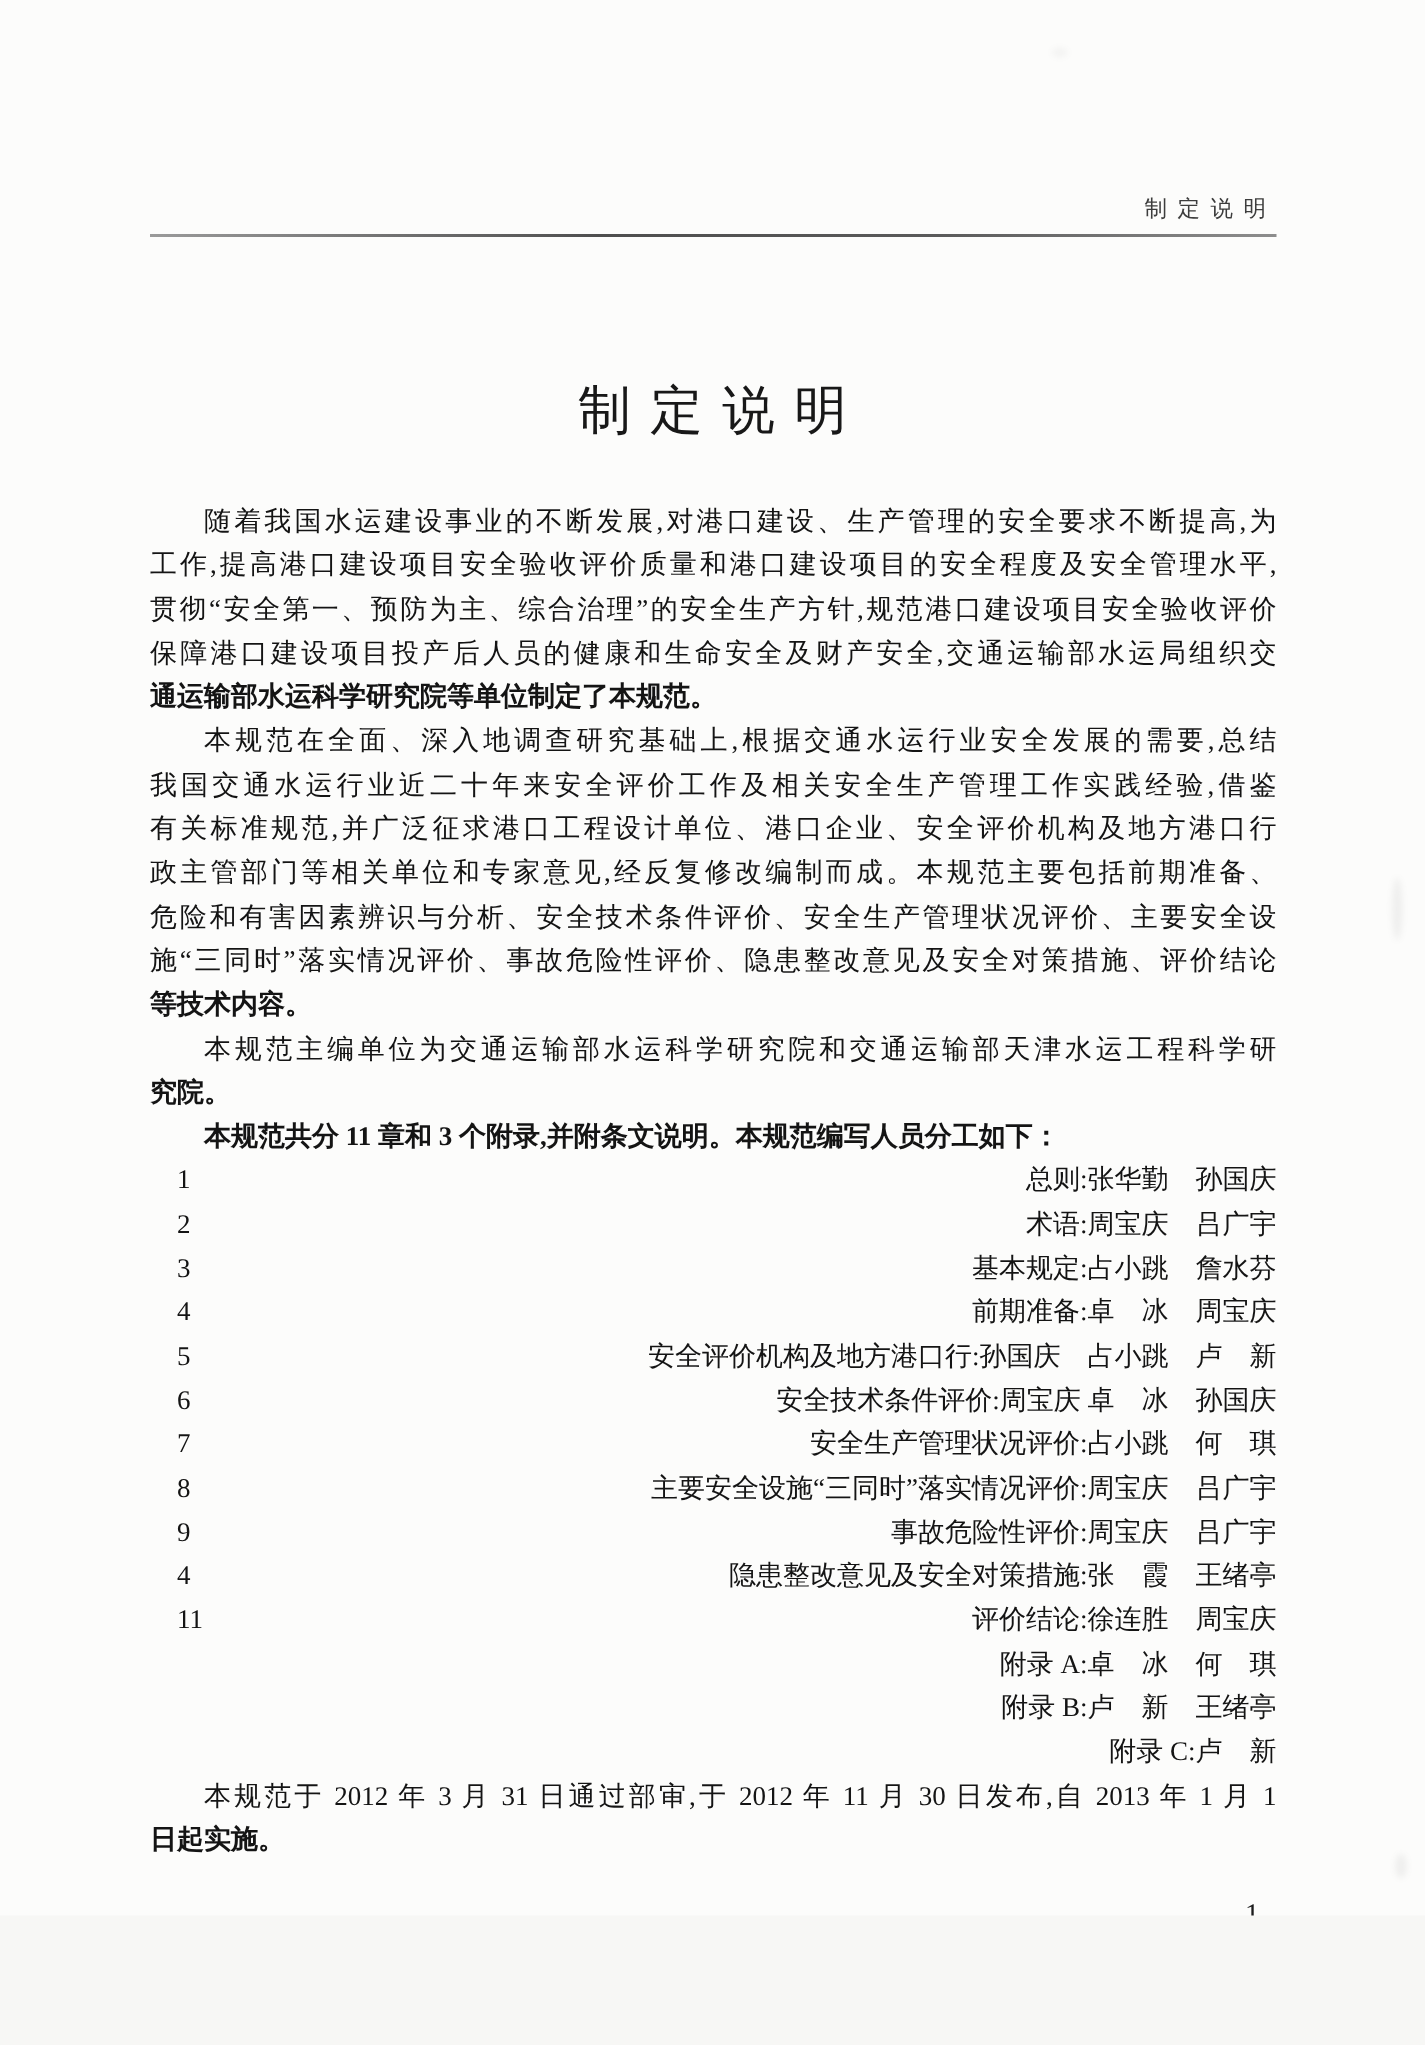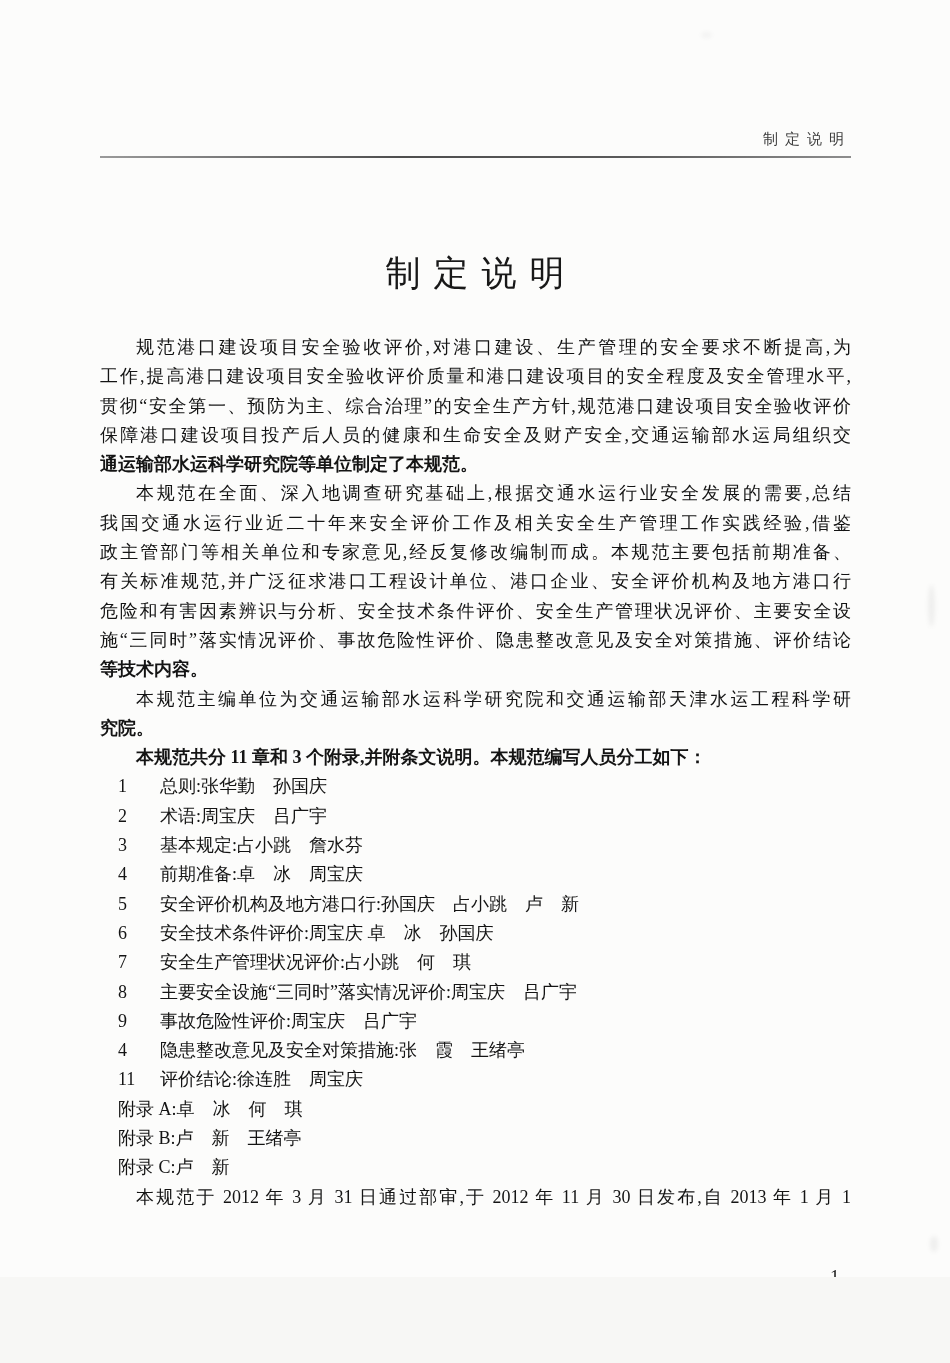--- a/index.html
+++ b/index.html
@@ -74,7 +74,7 @@
 
   <main class="body-block">
     <div class="para">
-        <div class="line first">规范港口建设项目安全验收评价,对港口建设、生产管理的安全要求不断提高,为</div>
+        <div class="line first">随着我国水运建设事业的不断发展,对港口建设、生产管理的安全要求不断提高,为</div>
         <div class="line">工作,提高港口建设项目安全验收评价质量和港口建设项目的安全程度及安全管理水平,</div>
         <div class="line">贯彻“安全第一、预防为主、综合治理”的安全生产方针,规范港口建设项目安全验收评价</div>
         <div class="line">保障港口建设项目投产后人员的健康和生命安全及财产安全,交通运输部水运局组织交</div>

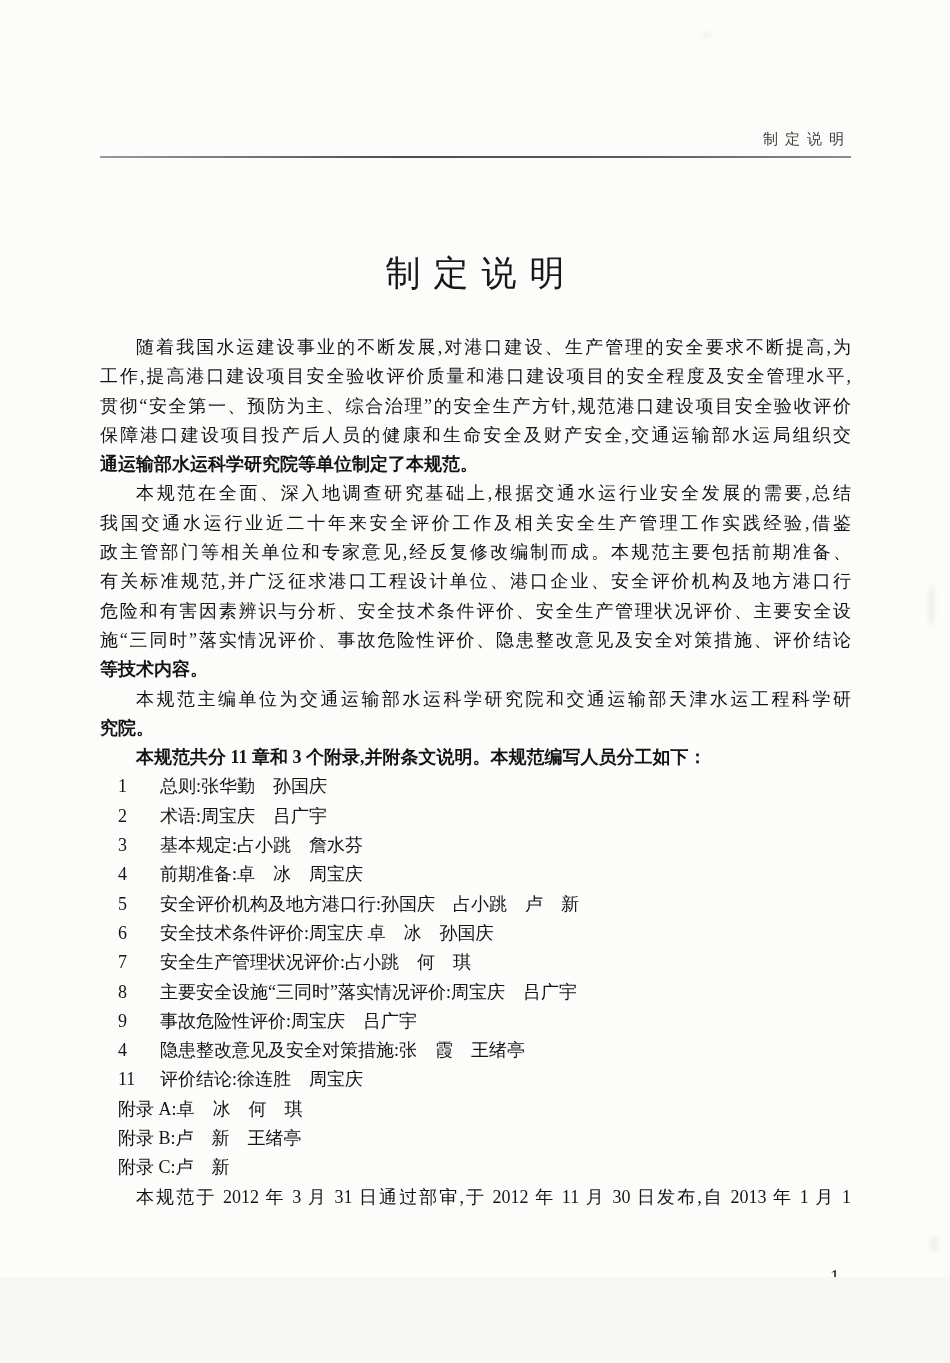--- a/index.html
+++ b/index.html
@@ -83,8 +83,8 @@
     <div class="para">
         <div class="line first">本规范在全面、深入地调查研究基础上,根据交通水运行业安全发展的需要,总结</div>
         <div class="line">我国交通水运行业近二十年来安全评价工作及相关安全生产管理工作实践经验,借鉴</div>
+        <div class="line">有关标准规范,并广泛征求港口工程设计单位、港口企业、安全评价机构及地方港口行</div>
         <div class="line">政主管部门等相关单位和专家意见,经反复修改编制而成。本规范主要包括前期准备、</div>
-        <div class="line">有关标准规范,并广泛征求港口工程设计单位、港口企业、安全评价机构及地方港口行</div>
         <div class="line">危险和有害因素辨识与分析、安全技术条件评价、安全生产管理状况评价、主要安全设</div>
         <div class="line">施“三同时”落实情况评价、事故危险性评价、隐患整改意见及安全对策措施、评价结论</div>
         <div class="line last">等技术内容。</div>

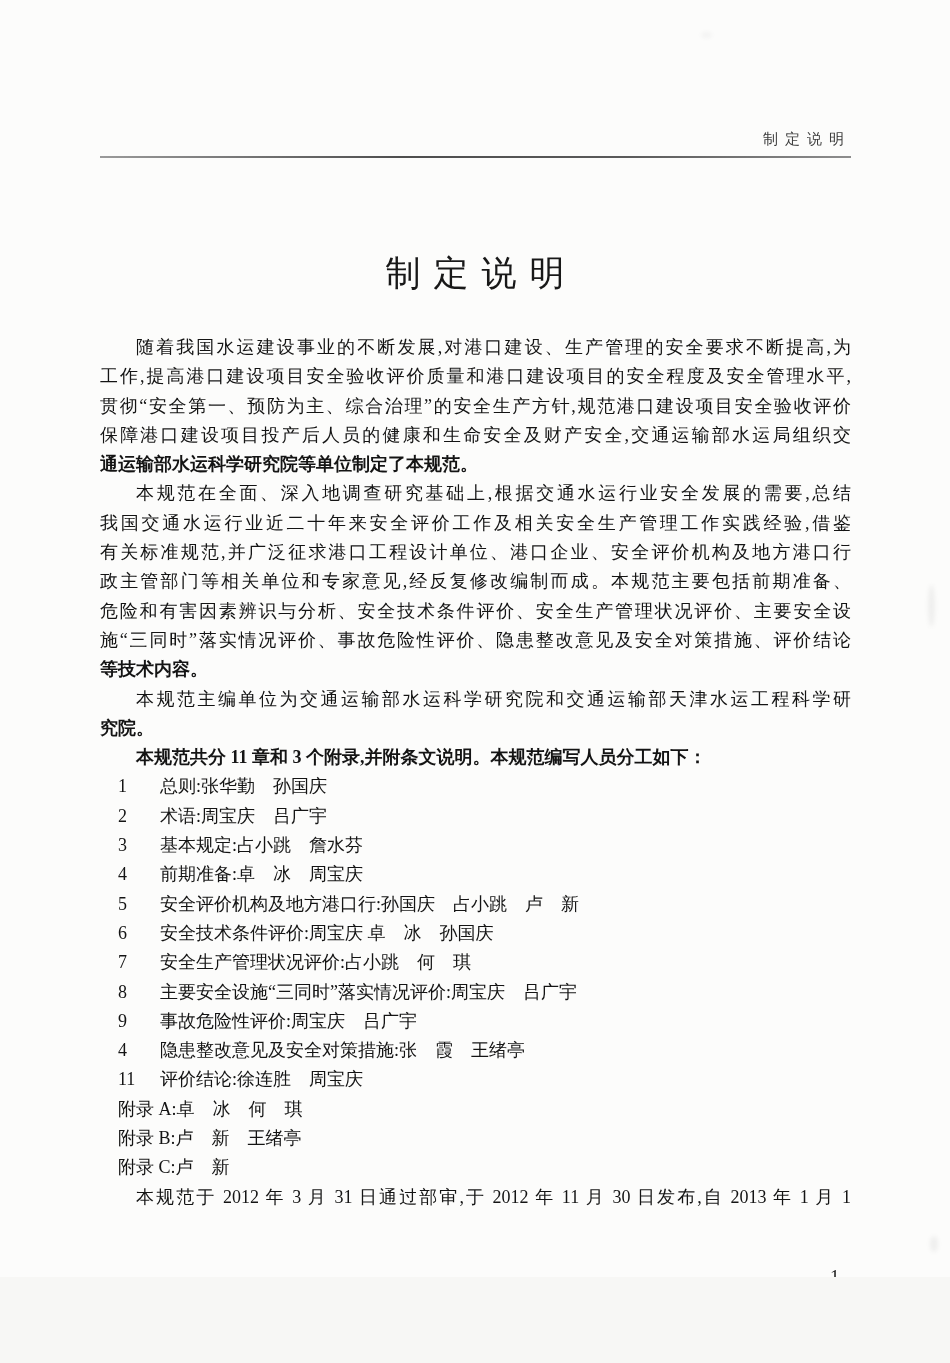--- a/index.html
+++ b/index.html
@@ -46,7 +46,7 @@
   
   .list-line { display: flex; padding-left: 18px; }
   .num { flex: 0 0 auto; width: 42px; }
-  .item-text { flex: 1 1 auto; }
+  .item-text { flex: 1 1 auto; text-align: right; }
   
   .page-number {
     position: absolute; top: 1266px; left: 830px;

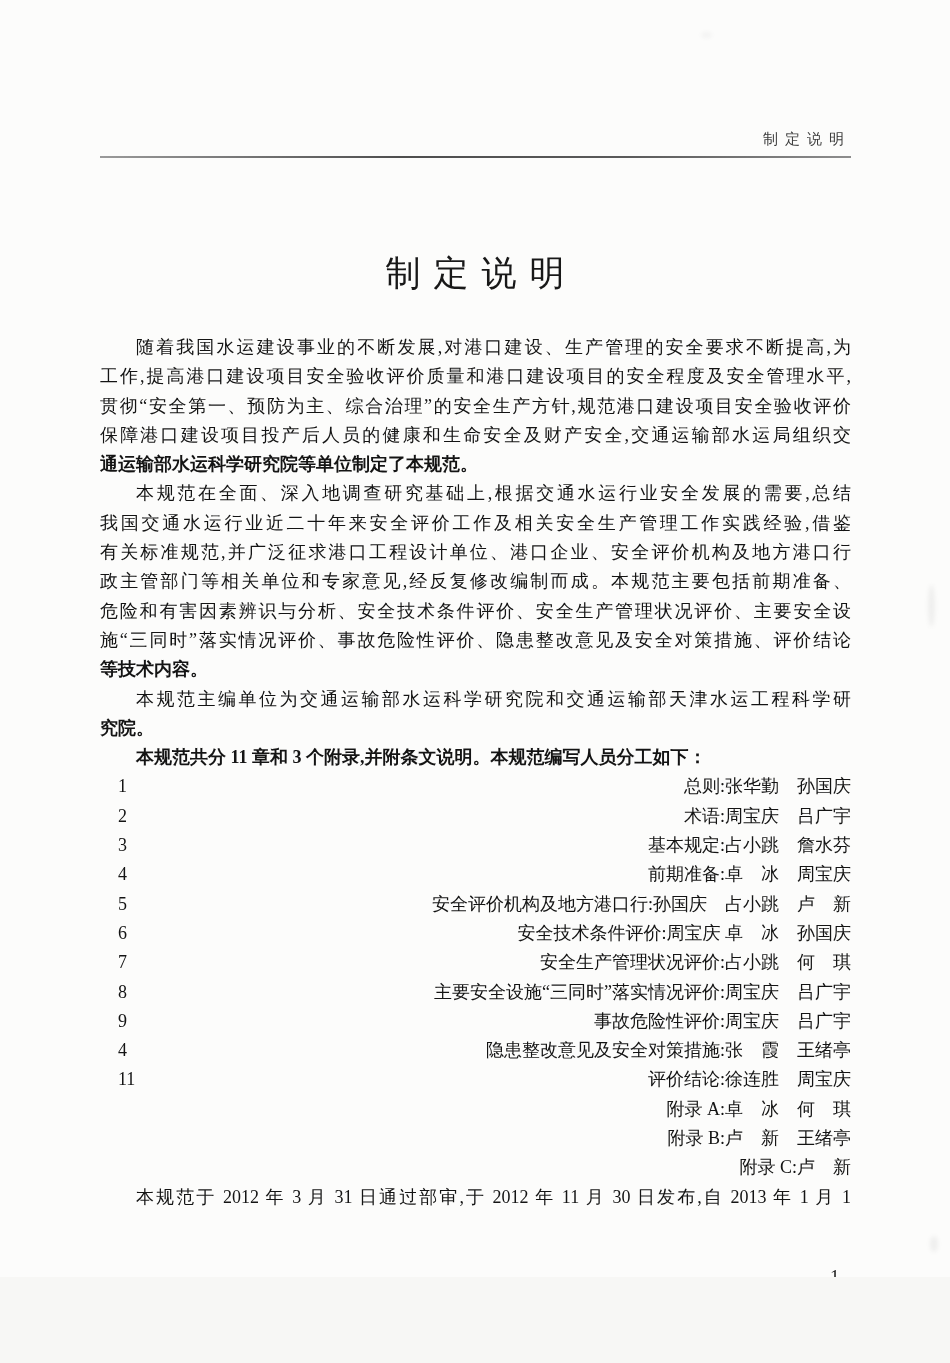--- a/index.html
+++ b/index.html
@@ -153,6 +153,7 @@
       </div>
     <div class="para">
         <div class="line first">本规范于 2012 年 3 月 31 日通过部审,于 2012 年 11 月 30 日发布,自 2013 年 1 月 1</div>
+        <div class="line last">日起实施。</div>
       </div>
   </main>
 

